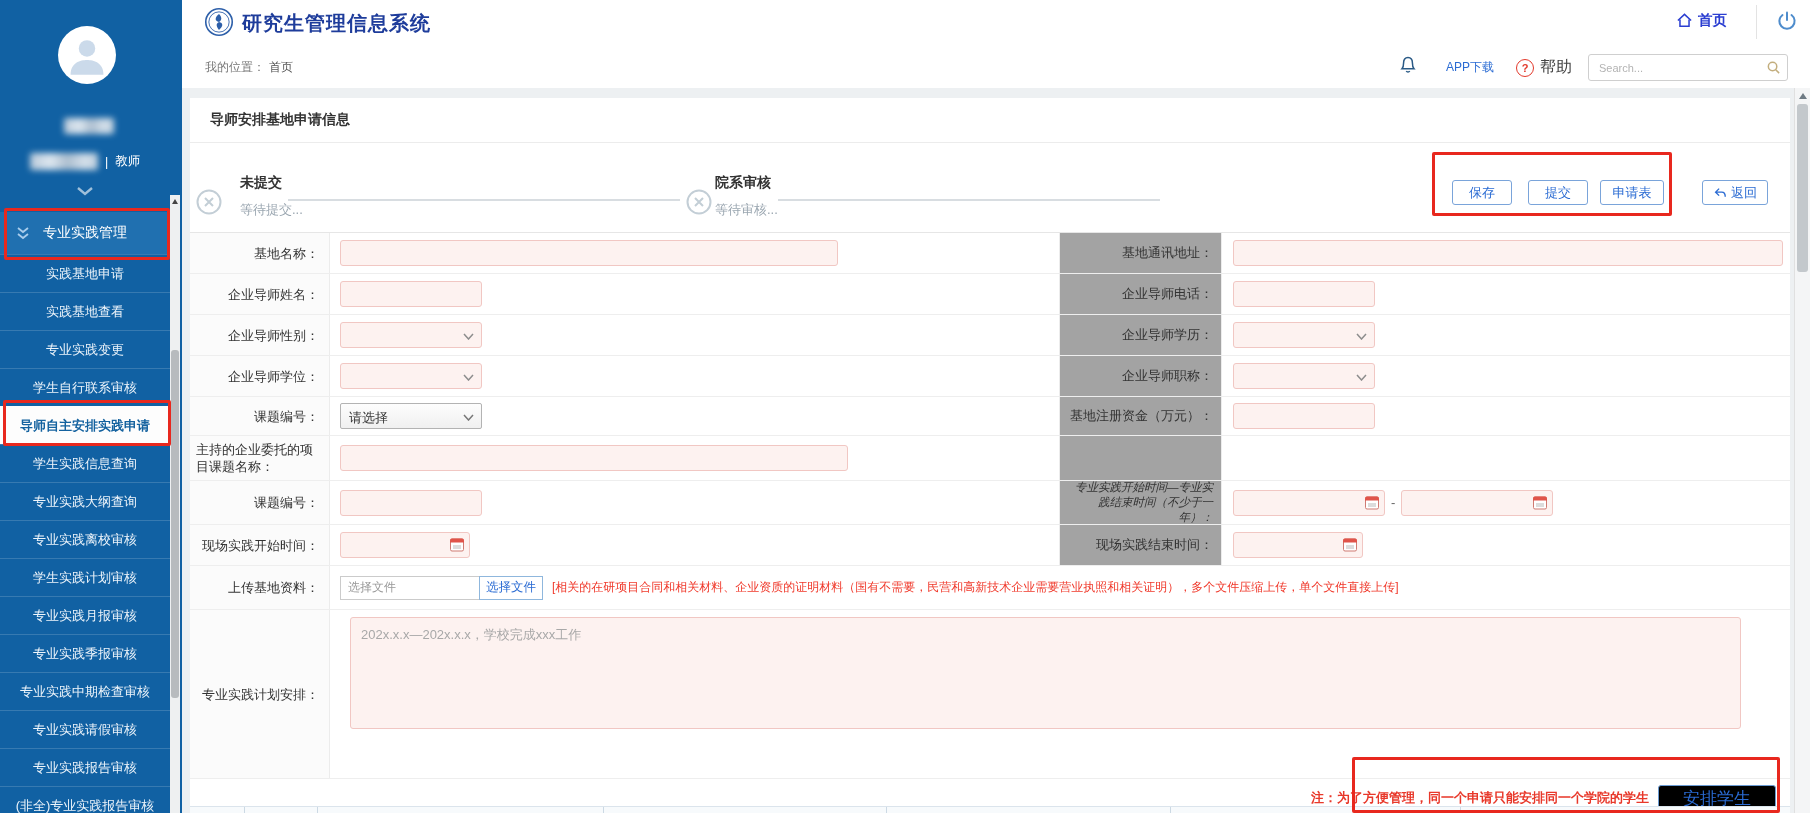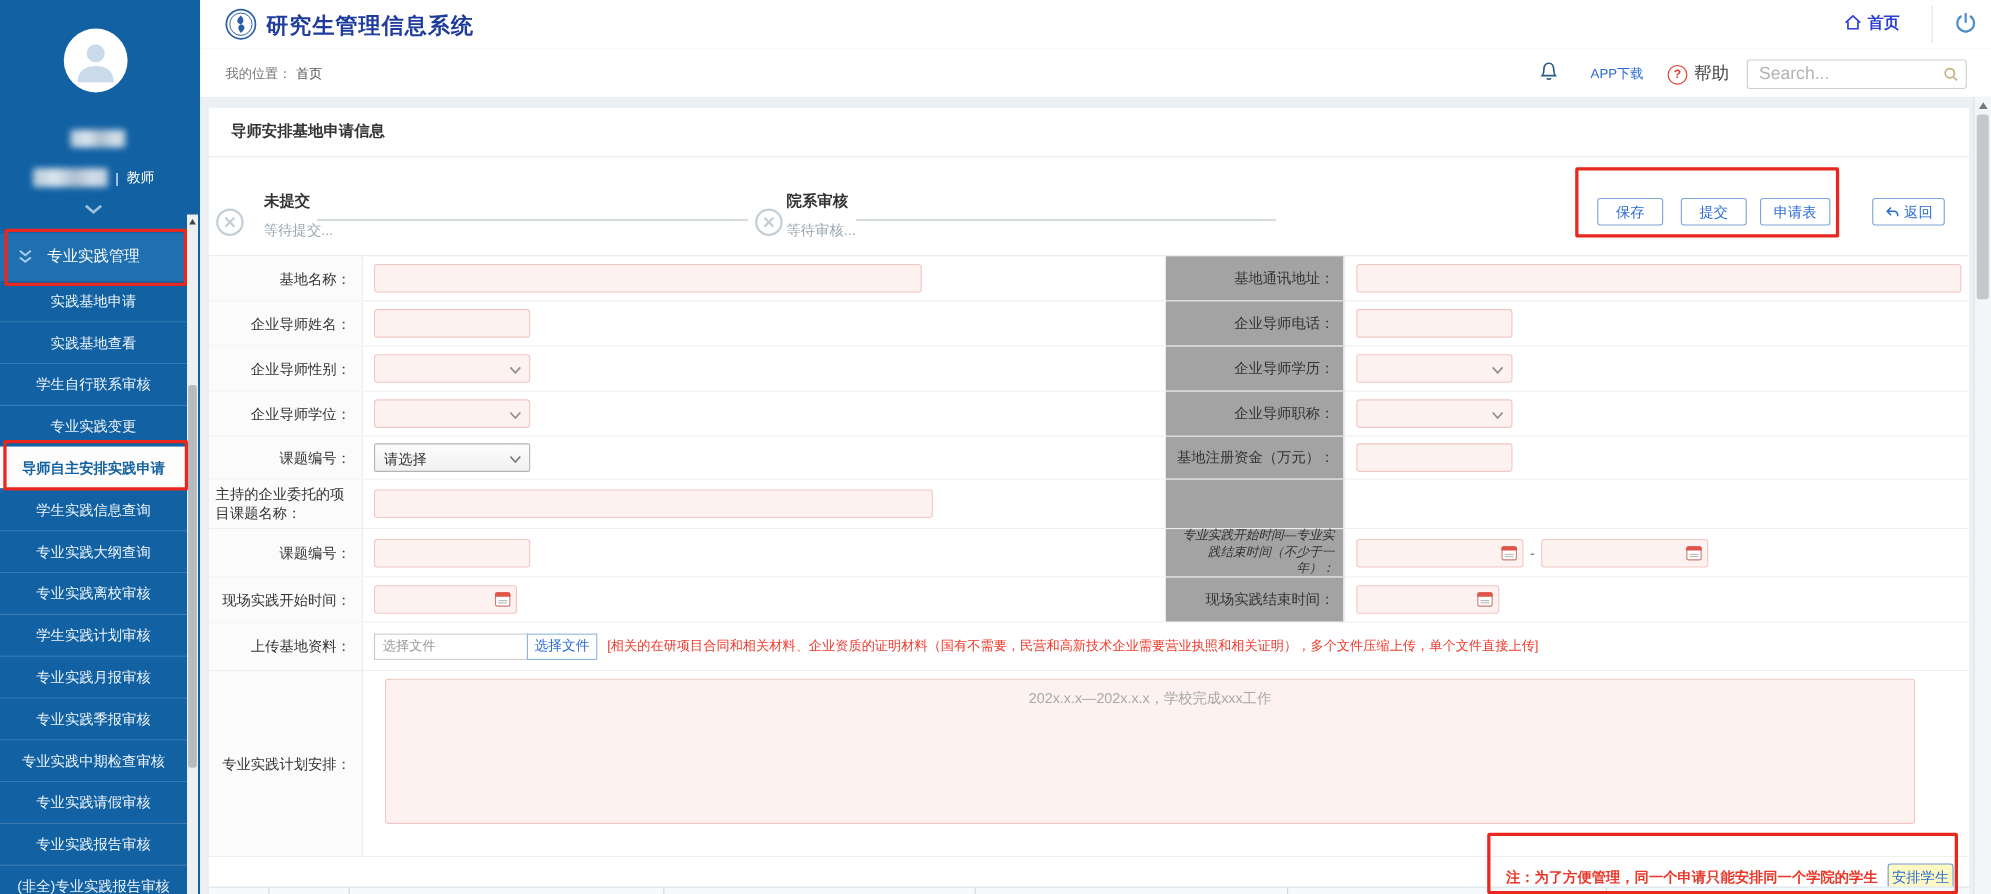--- a/index.html
+++ b/index.html
@@ -42,7 +42,7 @@
   .help-circle{width:16px;height:16px;border:1.5px solid #e3392b;border-radius:50%;color:#e3392b;font-size:11px;font-weight:bold;display:flex;align-items:center;justify-content:center;}
   .helpwrap .help-label{font-size:16px;color:#444;}
   .searchbox{position:absolute;left:1406px;top:10px;width:198px;height:25px;border:1px solid #cfcfcf;border-radius:3px;background:#fff;}
-  .searchbox input{position:absolute;left:8px;top:2px;width:160px;height:19px;border:none;outline:none;font-size:16px;color:#555;background:transparent;}
+  .searchbox input{position:absolute;left:8px;top:2px;width:160px;height:19px;border:none;outline:none;font-size:11px;color:#555;background:transparent;}
   .searchbox input::placeholder{color:#b3b3b3;}
   .searchbox svg{position:absolute;right:6px;top:5px;}
 

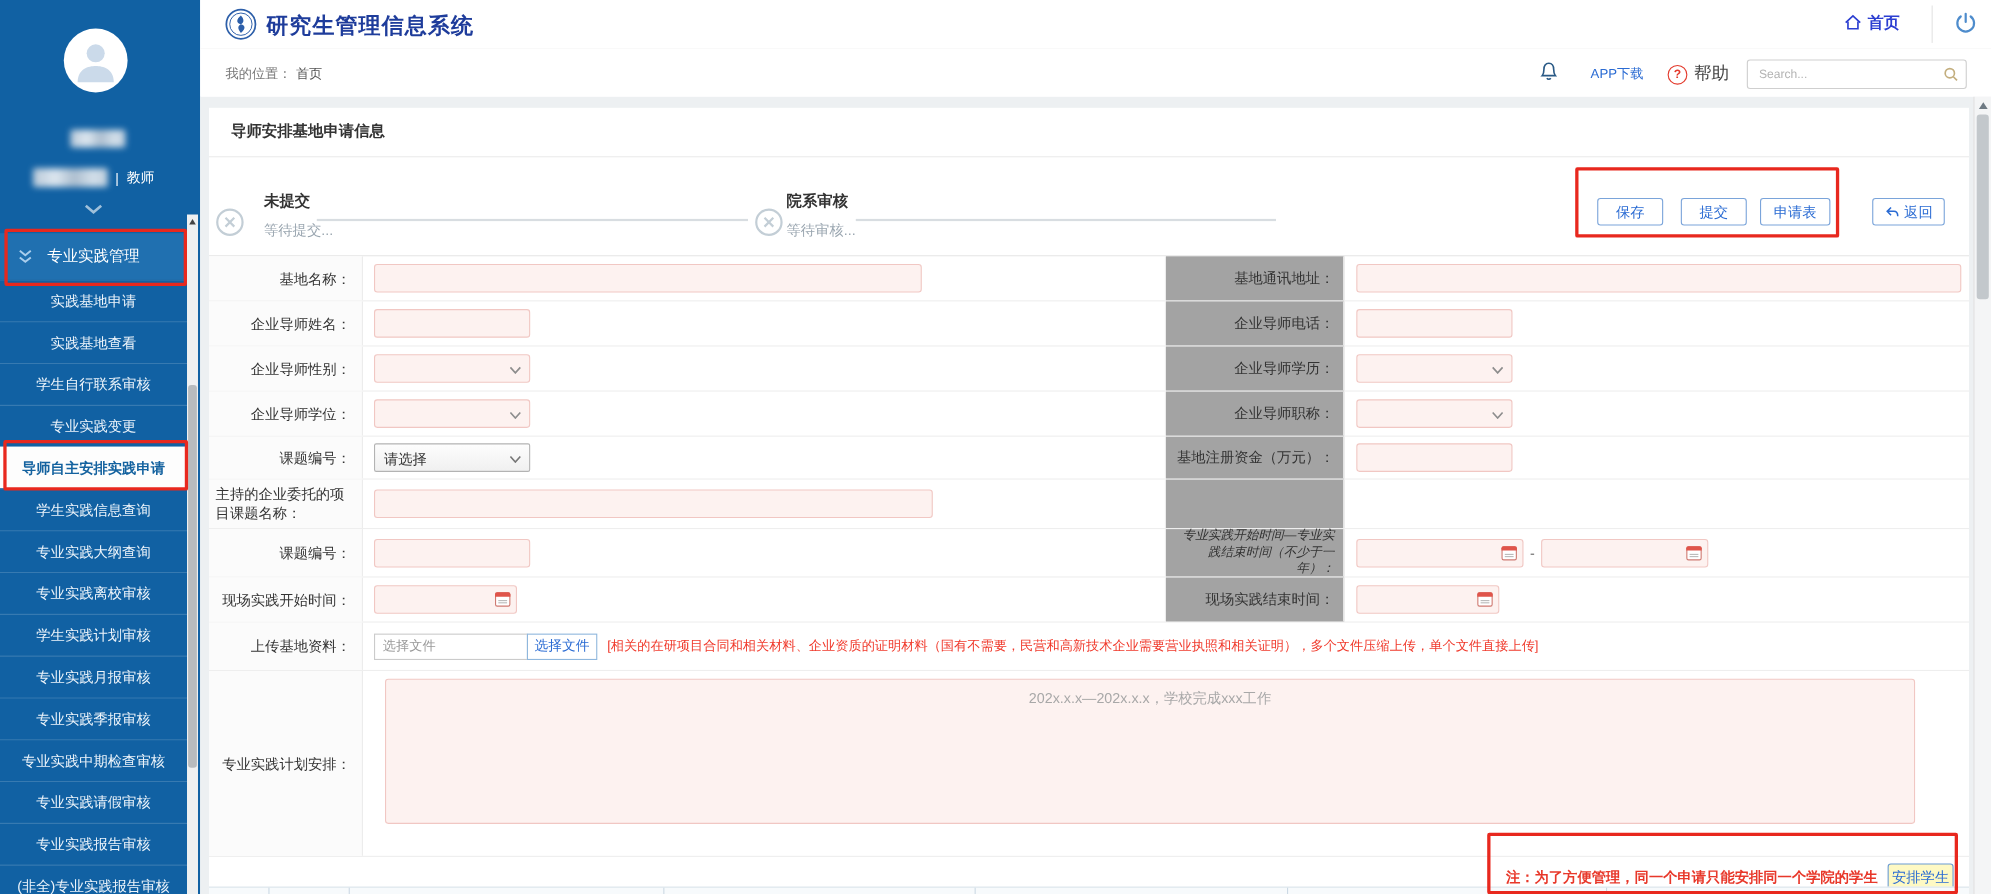--- a/index.html
+++ b/index.html
@@ -145,10 +145,10 @@
           <span>实践基地查看</span>
         </div>
       <div class="menu-item">
+          <span>专业实践变更</span>
+        </div>
+      <div class="menu-item">
           <span>学生自行联系审核</span>
-        </div>
-      <div class="menu-item">
-          <span>专业实践变更</span>
         </div>
       <div class="menu-item active">
           <span>导师自主安排实践申请</span>

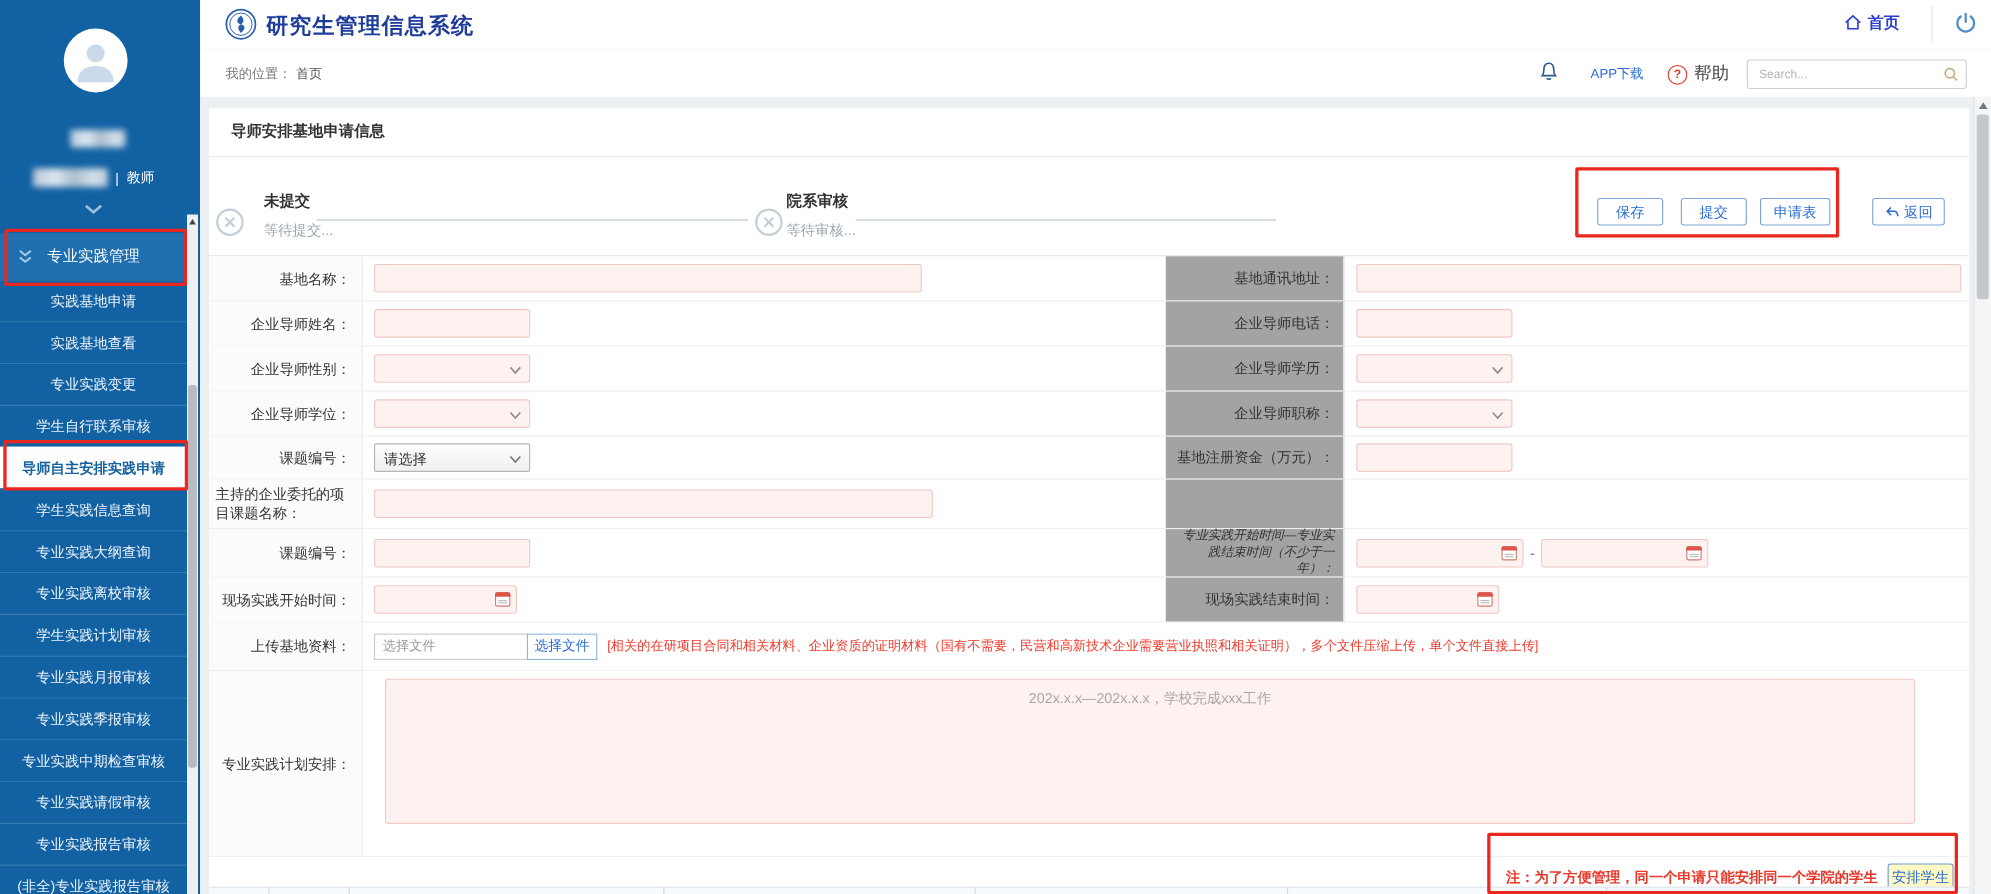--- a/index.html
+++ b/index.html
@@ -88,7 +88,7 @@
   .fileinp span{font-size:12px;color:#999;}
   .filebtn{height:24px;width:64px;margin-left:-1px;background:#fff;border:1px solid #8fb7dd;color:#2a6bd3;font-size:12.5px;cursor:pointer;font-family:inherit;}
   .rednote{margin-left:9px;font-size:12px;color:#f0392b;white-space:nowrap;}
-  .ta{margin:7px 0 0 10px;width:1391px;height:132px;background:#fdf2f0;border:1px solid #f1c7c3;border-radius:3px;resize:none;outline:none;padding:8px 10px;font-size:13px;color:#444;box-sizing:border-box;font-family:inherit;text-align:center;}
+  .ta{margin:7px 0 0 10px;width:1391px;height:112px;background:#fdf2f0;border:1px solid #f1c7c3;border-radius:3px;resize:none;outline:none;padding:8px 10px;font-size:13px;color:#444;box-sizing:border-box;font-family:inherit;}
   .ta::placeholder{color:#a8a8a8;}
   .note-cell{flex:1;justify-content:flex-end;padding-right:14px;gap:9px;}
   .note-text{font-size:13px;font-weight:bold;color:#e8382a;}

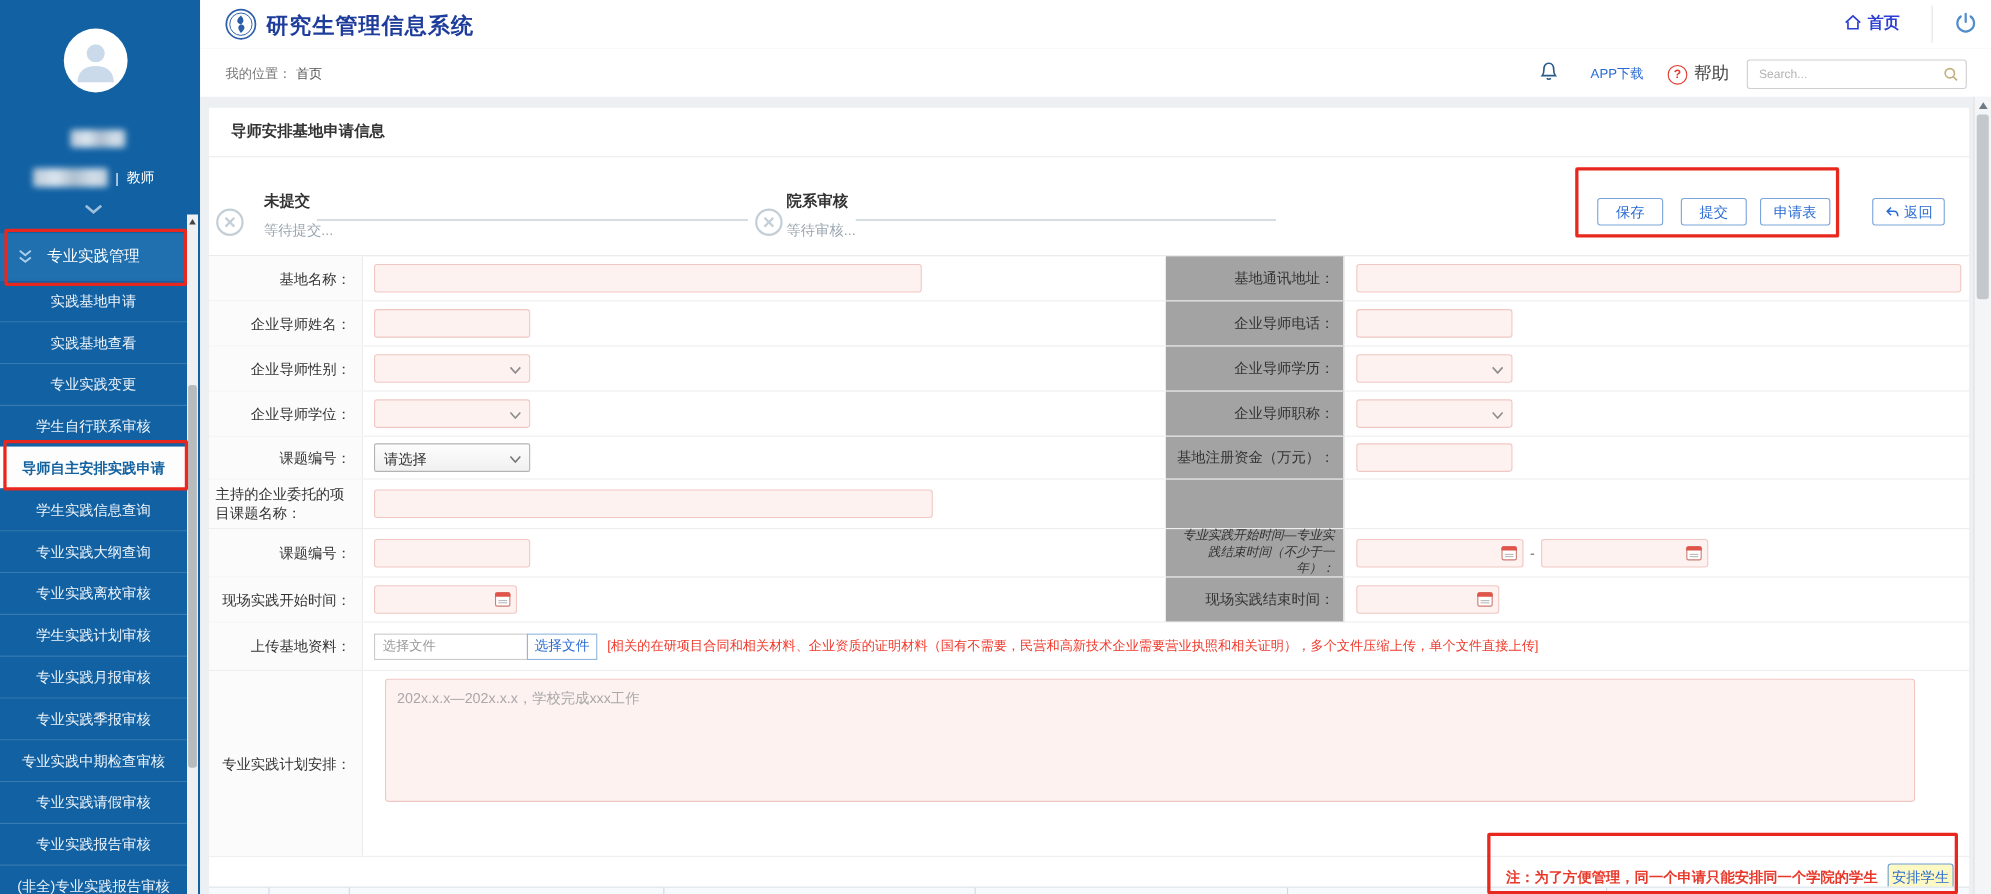--- a/index.html
+++ b/index.html
@@ -92,7 +92,7 @@
   .ta::placeholder{color:#a8a8a8;}
   .note-cell{flex:1;justify-content:flex-end;padding-right:14px;gap:9px;}
   .note-text{font-size:13px;font-weight:bold;color:#e8382a;}
-  .arrange-btn{height:27px;padding:0 3px;background:#fef9c3;border:1px solid #6b9bd2;border-radius:3px;color:#2a6bd3;font-size:13px;cursor:pointer;font-family:inherit;}
+  .arrange-btn{height:27px;padding:0 24px;background:#000000;border:1px solid #6b9bd2;border-radius:3px;color:#2a6bd3;font-size:17px;cursor:pointer;font-family:inherit;}
 
   
   .tstrip{position:absolute;left:0;top:708px;width:1600px;height:7px;background:#f7fafc;border-top:1px solid #dbe4ec;}

